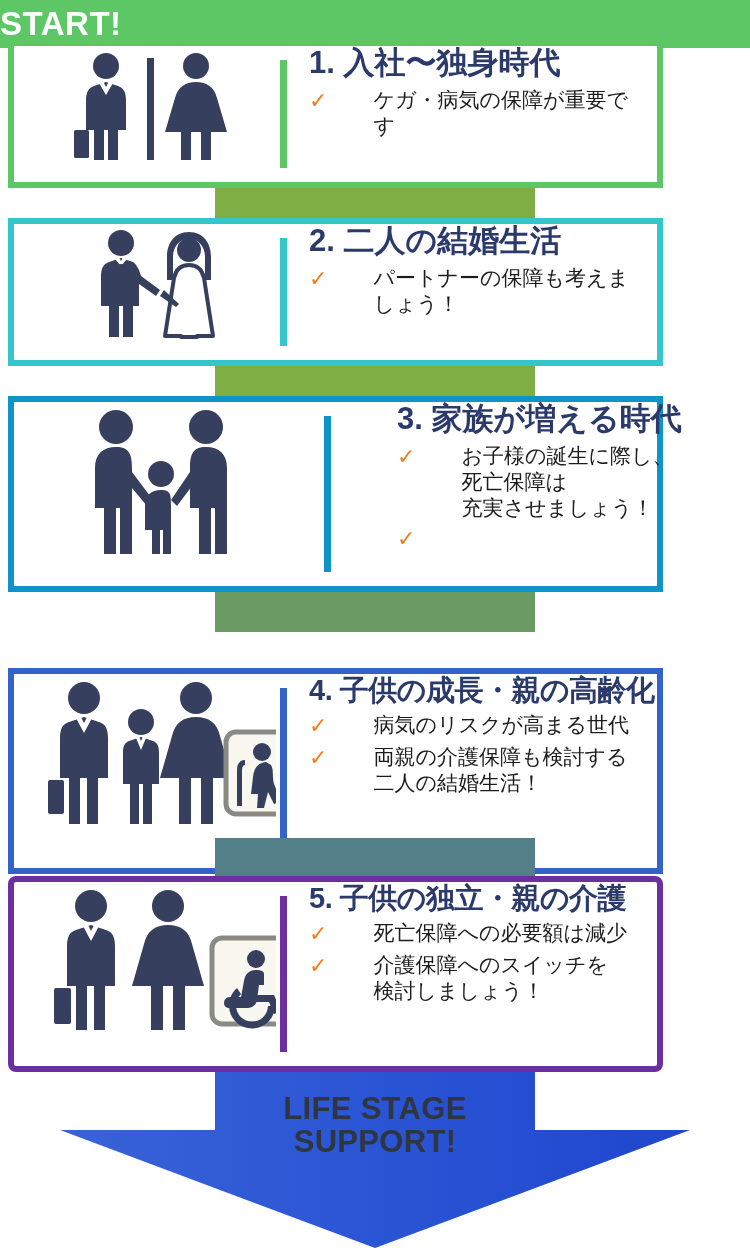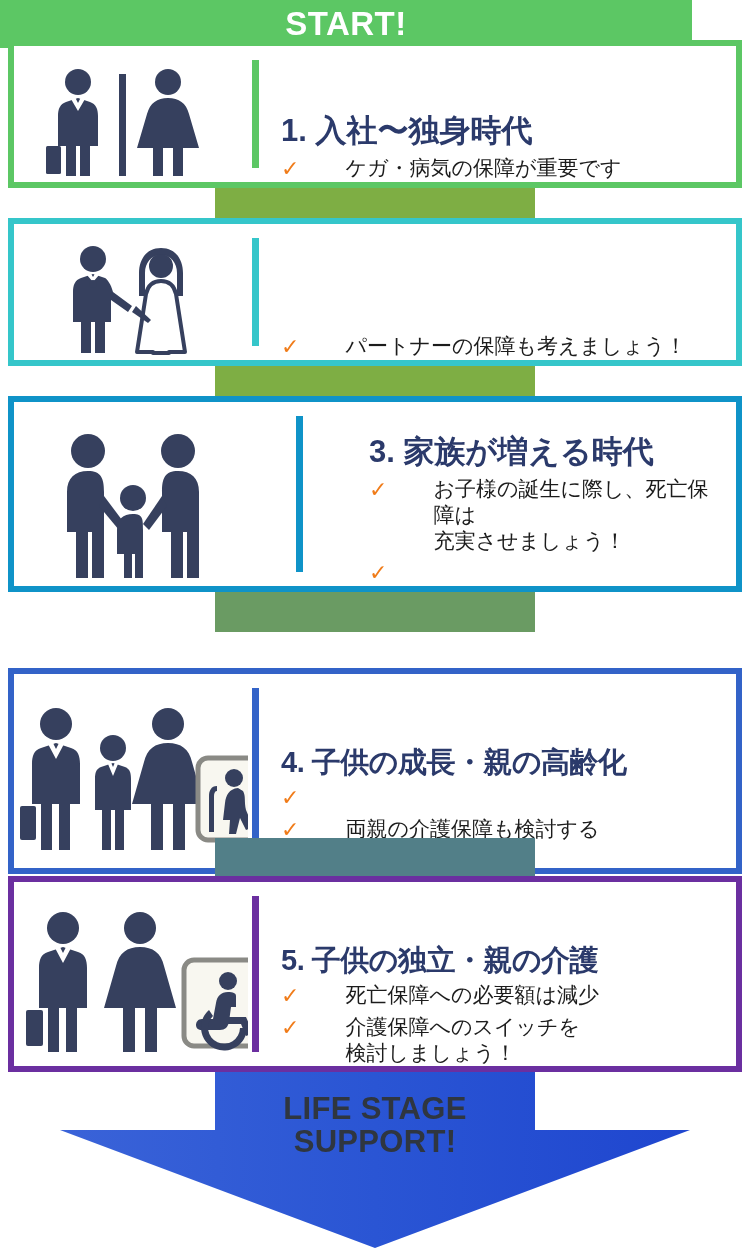--- a/index.html
+++ b/index.html
@@ -24,12 +24,11 @@
     position: absolute;
     left: 0;
     top: 0;
-    width: 692px;
+    width: 750px;
     height: 48px;
     background: #5cc764;
     display: flex;
     align-items: center;
-    justify-content: center;
   }
   .header-band .start-label {
     color: #ffffff;

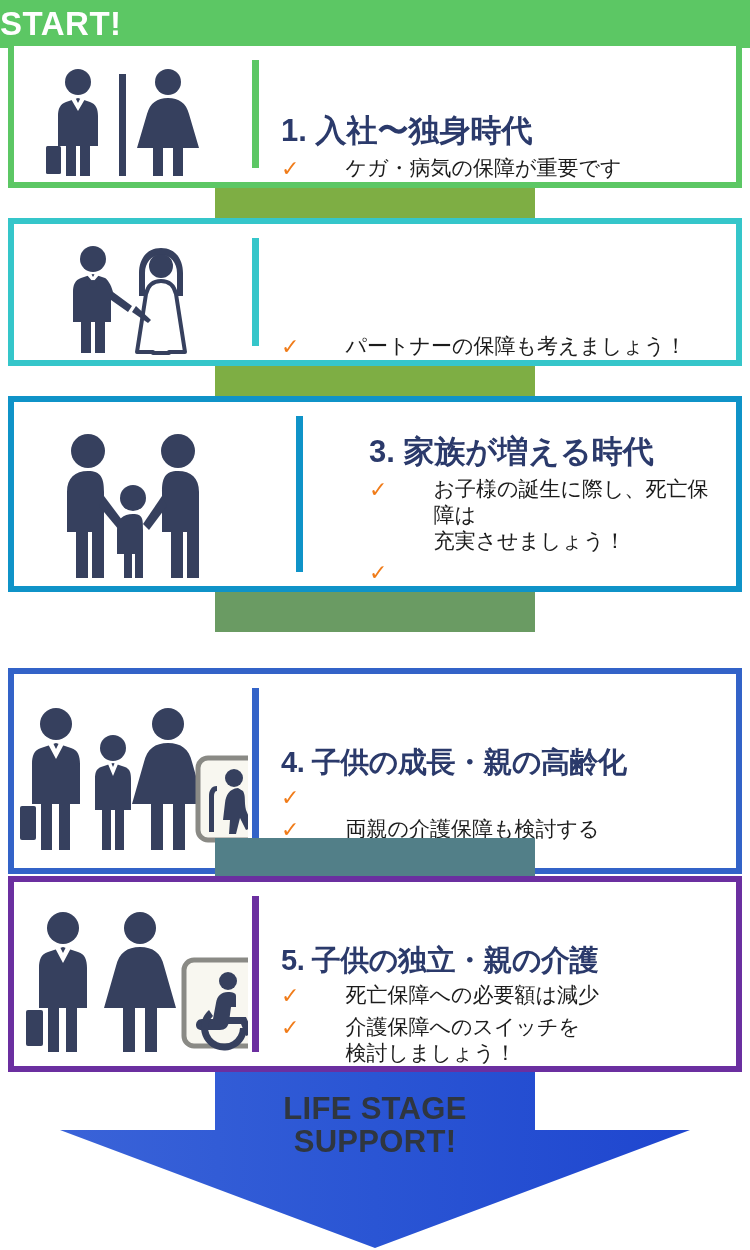--- a/index.html
+++ b/index.html
@@ -43,12 +43,13 @@
   .card {
     position: absolute;
     left: 8px;
-    width: 734px;
+    width: 655px;
     box-sizing: border-box;
     background: #ffffff;
     border-style: solid;
     display: flex;
-    align-items: flex-end;
+    align-items: flex-start;
+    padding-left: 28px;
   }
   .card-icon {
     width: 238px;

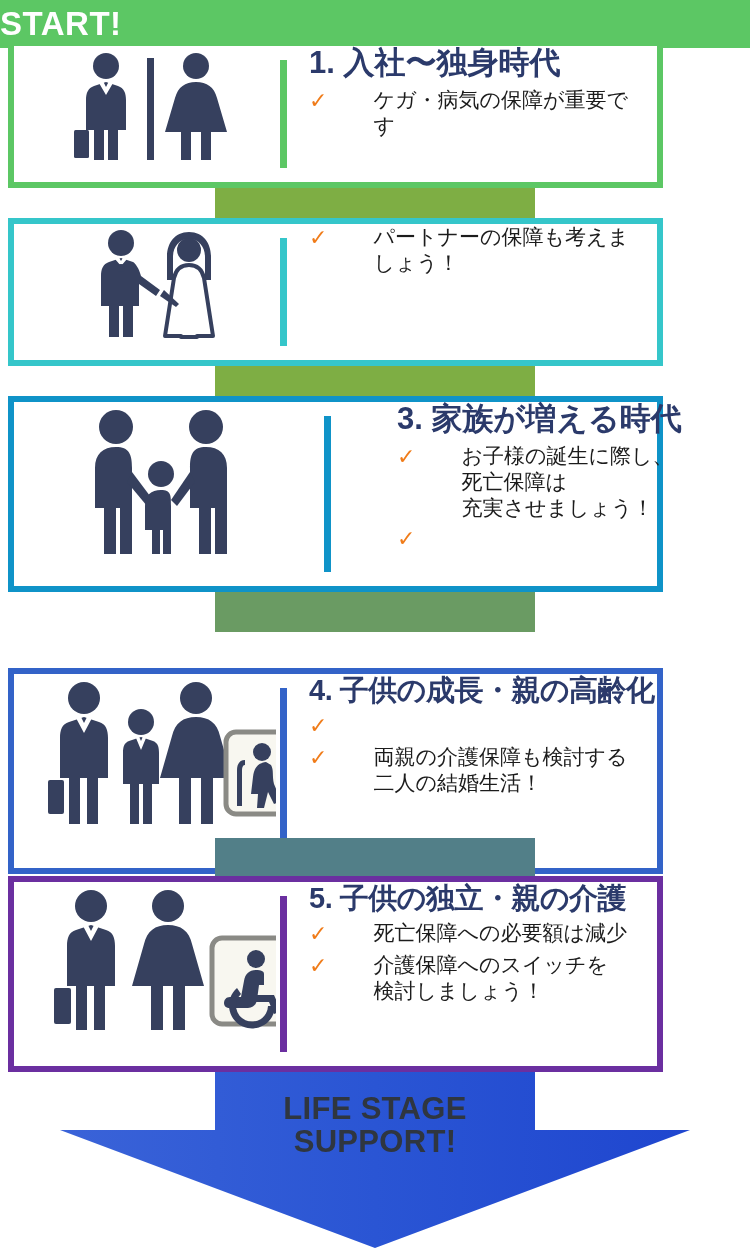--- a/index.html
+++ b/index.html
@@ -210,6 +210,7 @@
     </div>
     <div class="accent-bar" style="background:#35c6ca"></div>
     <div class="card-body">
+      <h2 class="card-title">2. 二人の結婚生活</h2>
       <ul class="bullets">
         <li class="bullet">
           <span class="check">✓</span>

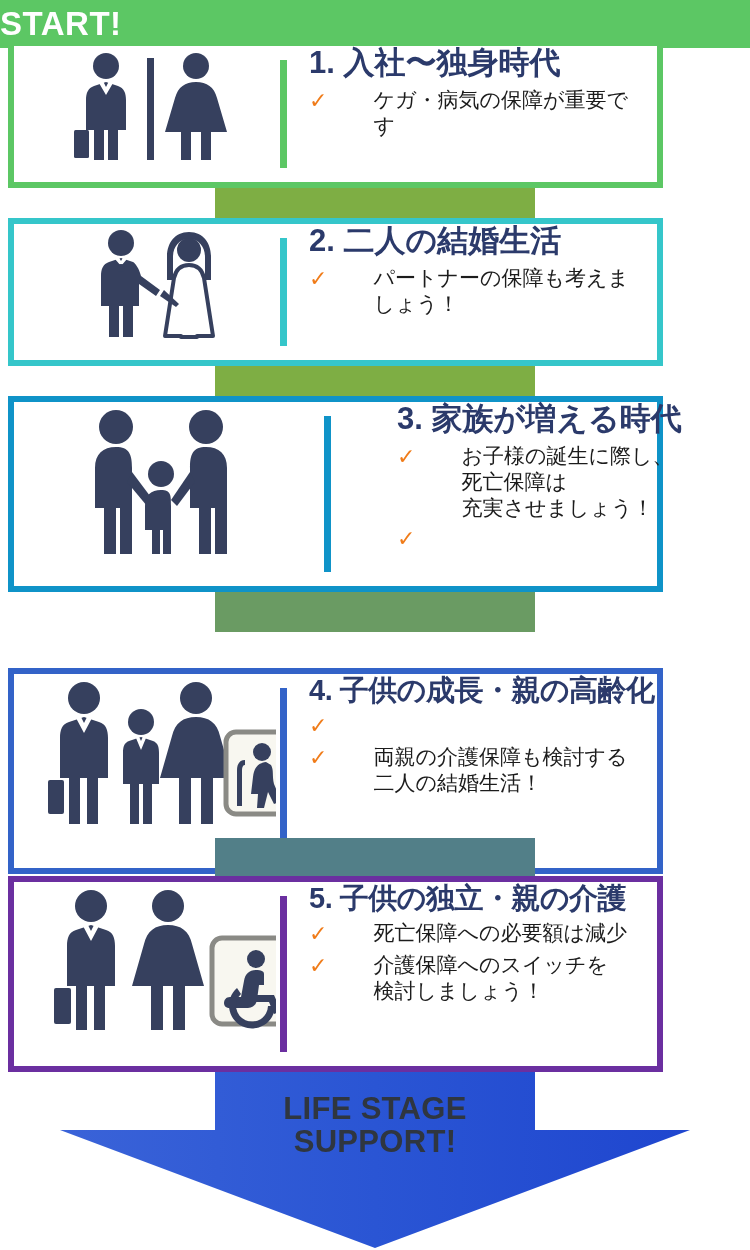--- a/index.html
+++ b/index.html
@@ -291,6 +291,7 @@
       <ul class="bullets">
         <li class="bullet">
           <span class="check">✓</span>
+          <span class="bullet-text">病気のリスクが高まる世代</span>
         </li>
         <li class="bullet">
           <span class="check">✓</span>

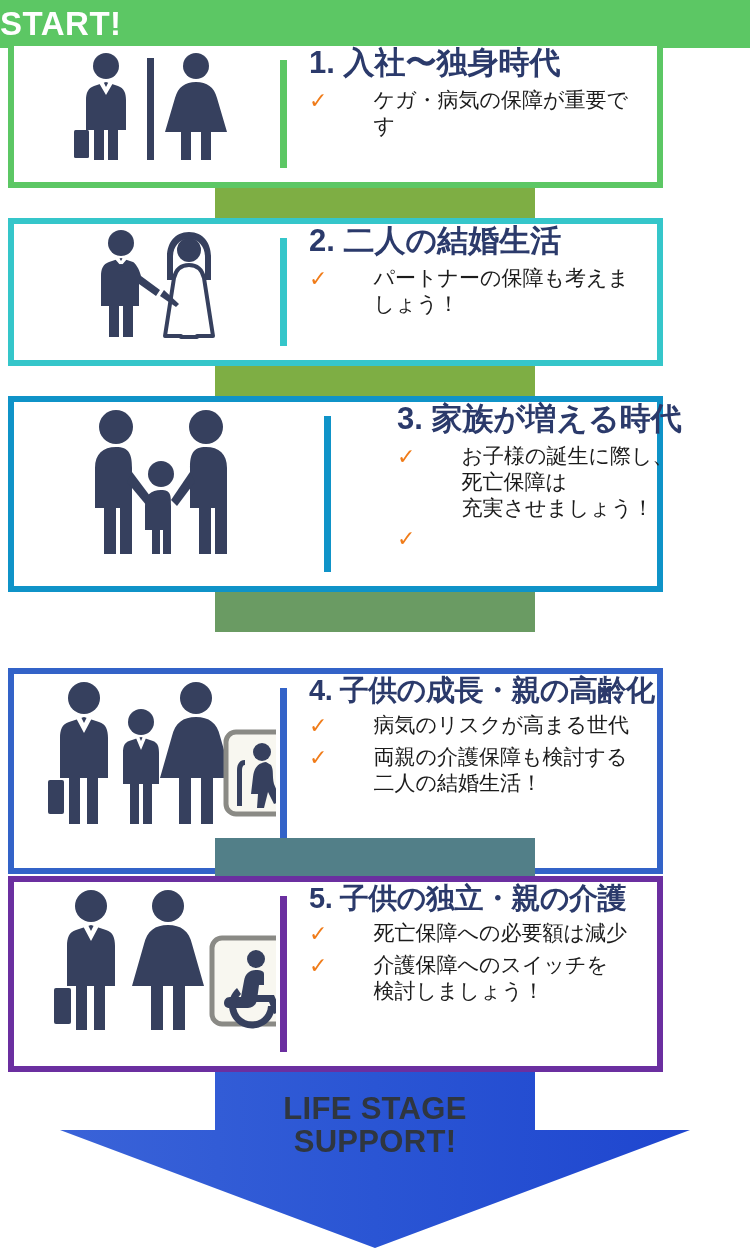--- a/index.html
+++ b/index.html
@@ -113,7 +113,7 @@
   #card2 { top: 218px; height: 148px; border-width: 6px; border-color: #35c6ca; }
   #card3 { top: 396px; height: 196px; border-width: 6px; border-color: #0f93c8; gap: 44px; }
   #card4 { top: 668px; height: 206px; border-width: 6px; border-color: #3363c8; }
-  #card5 { top: 876px; height: 196px; border-width: 6px; border-color: #6b2fa0; }
+  #card5 { top: 876px; height: 196px; border-width: 6px; border-color: #6b2fa0; border-radius: 8px; }
 
   
   .connector {

